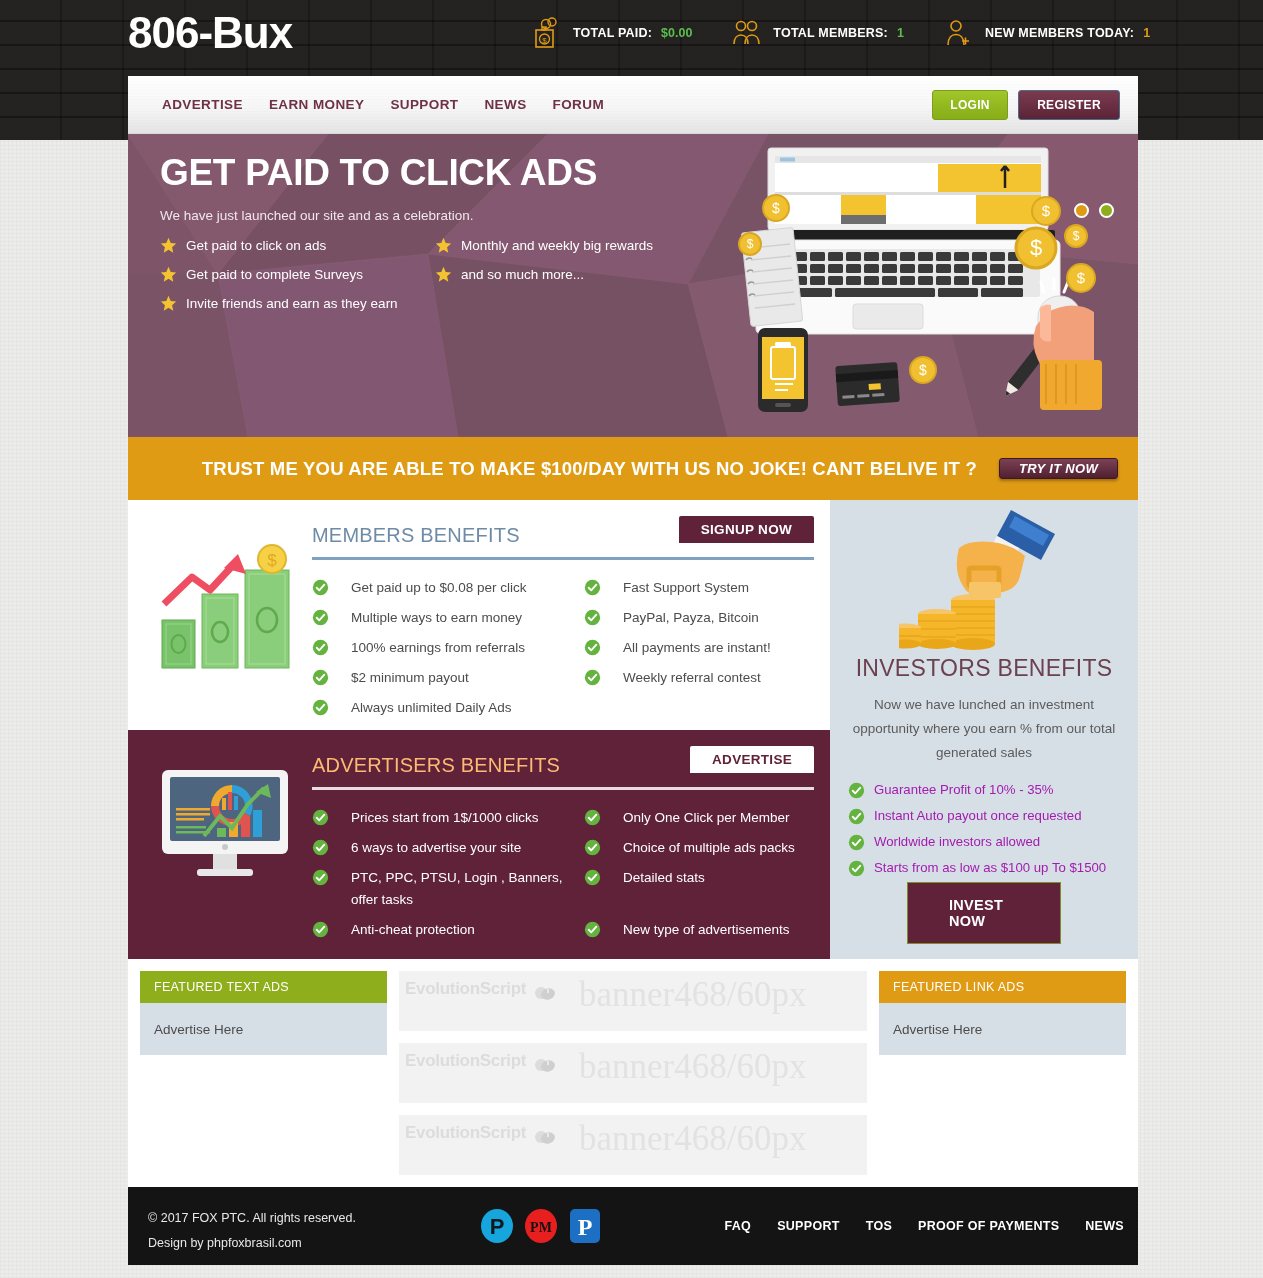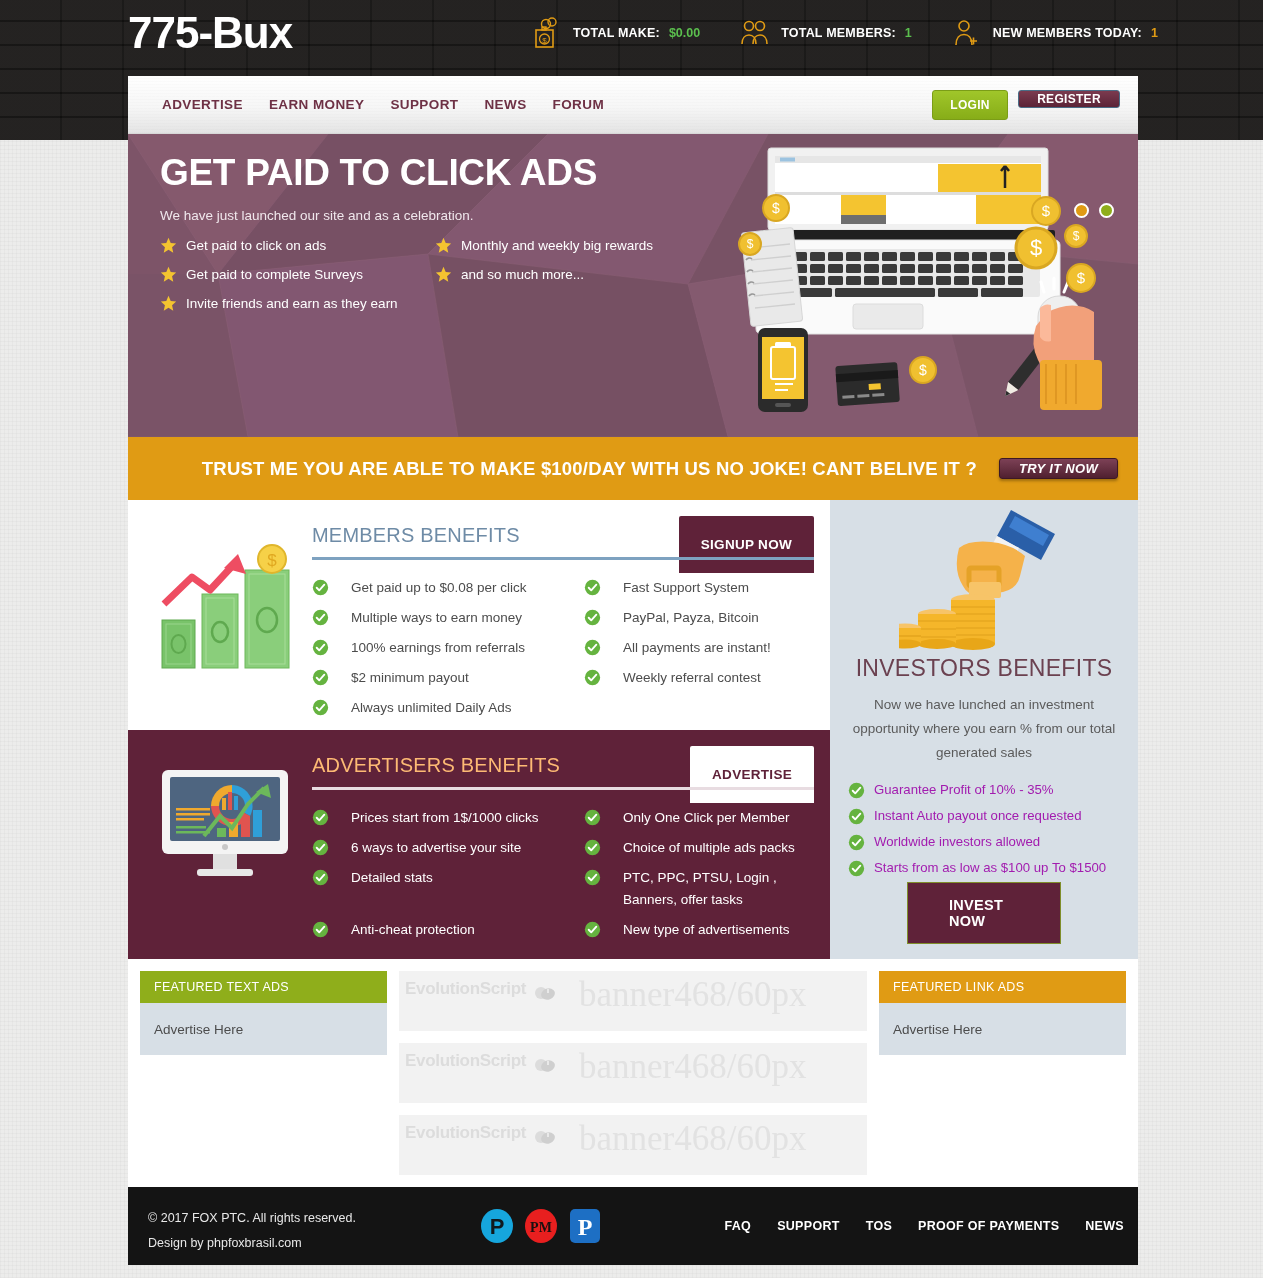--- a/index.html
+++ b/index.html
@@ -169,7 +169,7 @@
 <body>
 
 <div class="topbar">
-  <div class="logo">775-Bux</div>
+  <div class="logo">806-Bux</div>
   <div class="stats">
 
     <div class="stat">

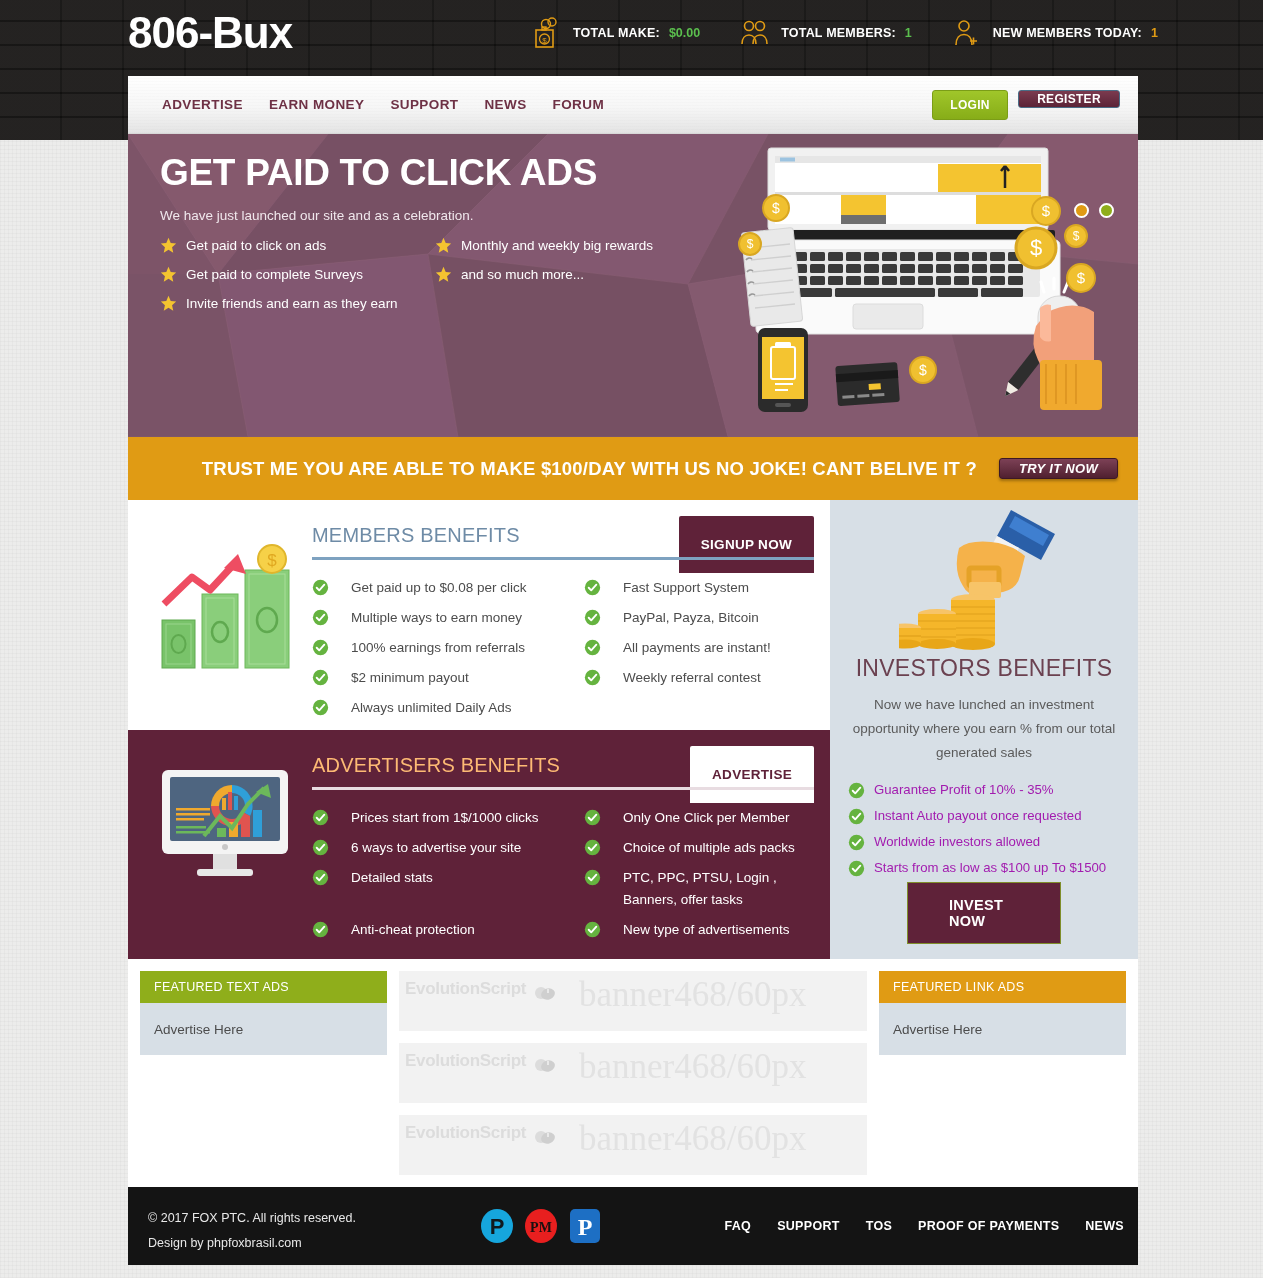--- a/index.html
+++ b/index.html
@@ -181,7 +181,7 @@
         <circle cx="14.5" cy="22" r="5" fill="none" stroke="#e09b14" stroke-width="1.3"></circle>
         <text x="14.5" y="25.5" font-size="8" fill="#e09b14" text-anchor="middle" font-family="'Liberation Sans',sans-serif">$</text>
       </svg>
-      <span class="stat-label">TOTAL MAKE:</span>
+      <span class="stat-label">TOTAL PAID:</span>
       <span class="stat-val" style="color:#5bbf4e">$0.00</span>
     </div>
 

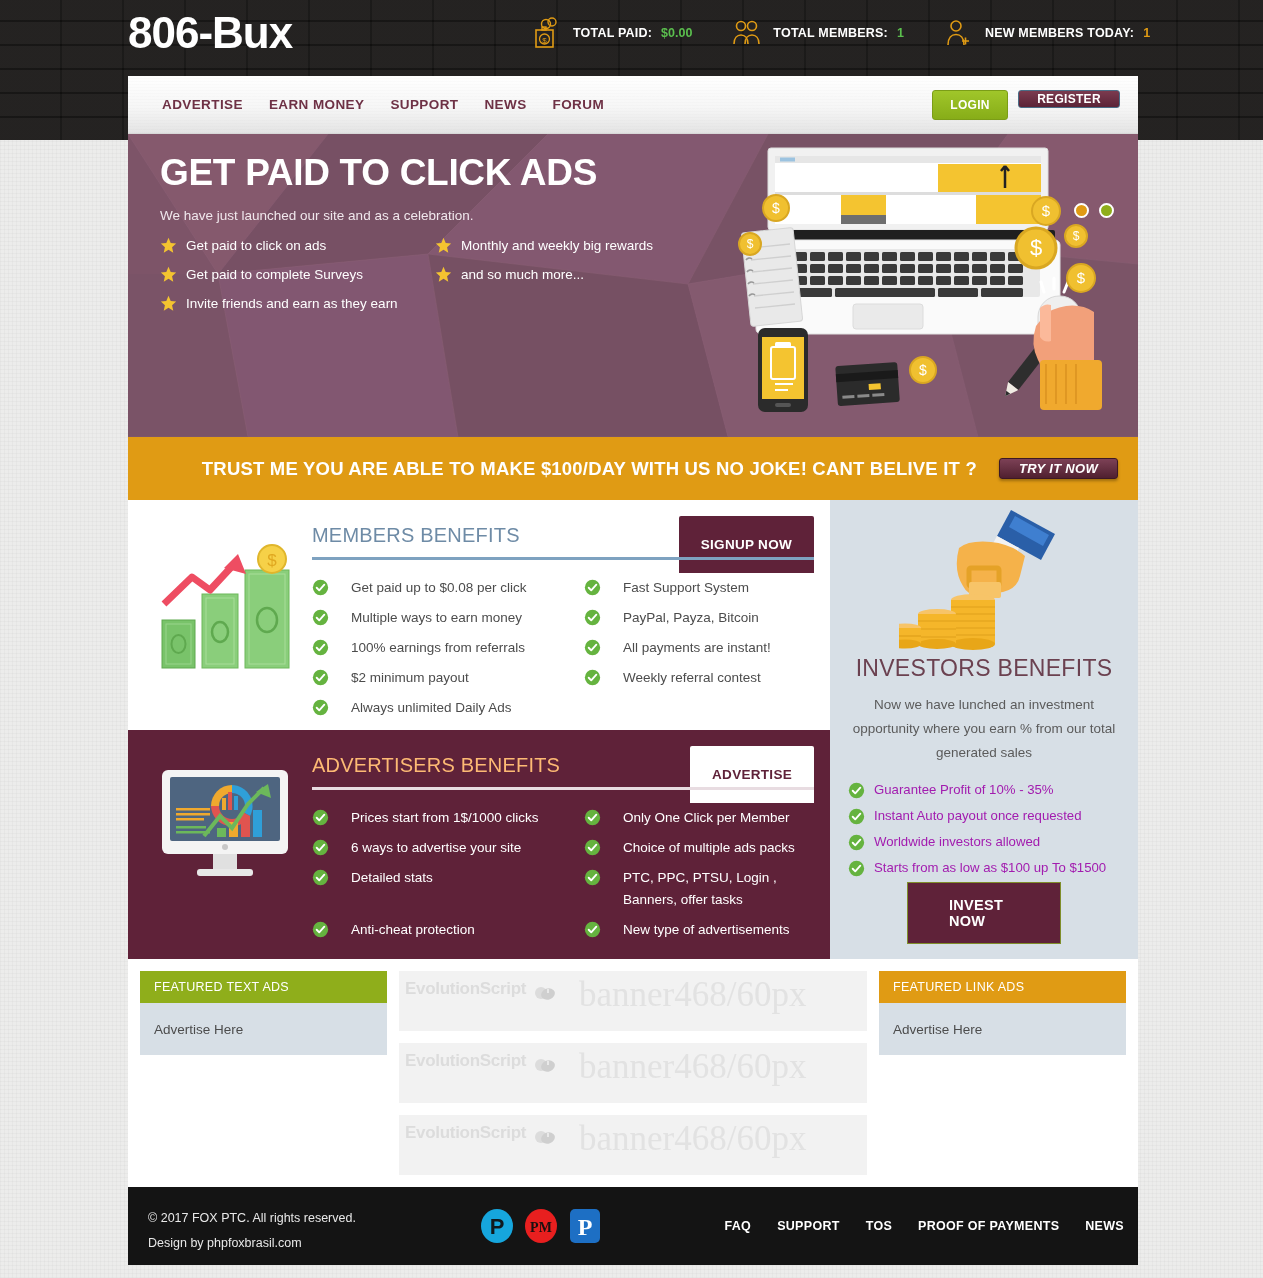--- a/index.html
+++ b/index.html
@@ -59,7 +59,7 @@
     display: flex; align-items: center; justify-content: center;
   }
   .btn-register {
-    width: 102px; height: 18px; border-radius: 3px; cursor: pointer;
+    width: 102px; height: 30px; border-radius: 3px; cursor: pointer;
     background: linear-gradient(to bottom, #7b3b4f, #5b2337);
     border: 1px solid #4a6d86;
     color: #fff; font-size: 12px; font-weight: bold; letter-spacing: .3px;

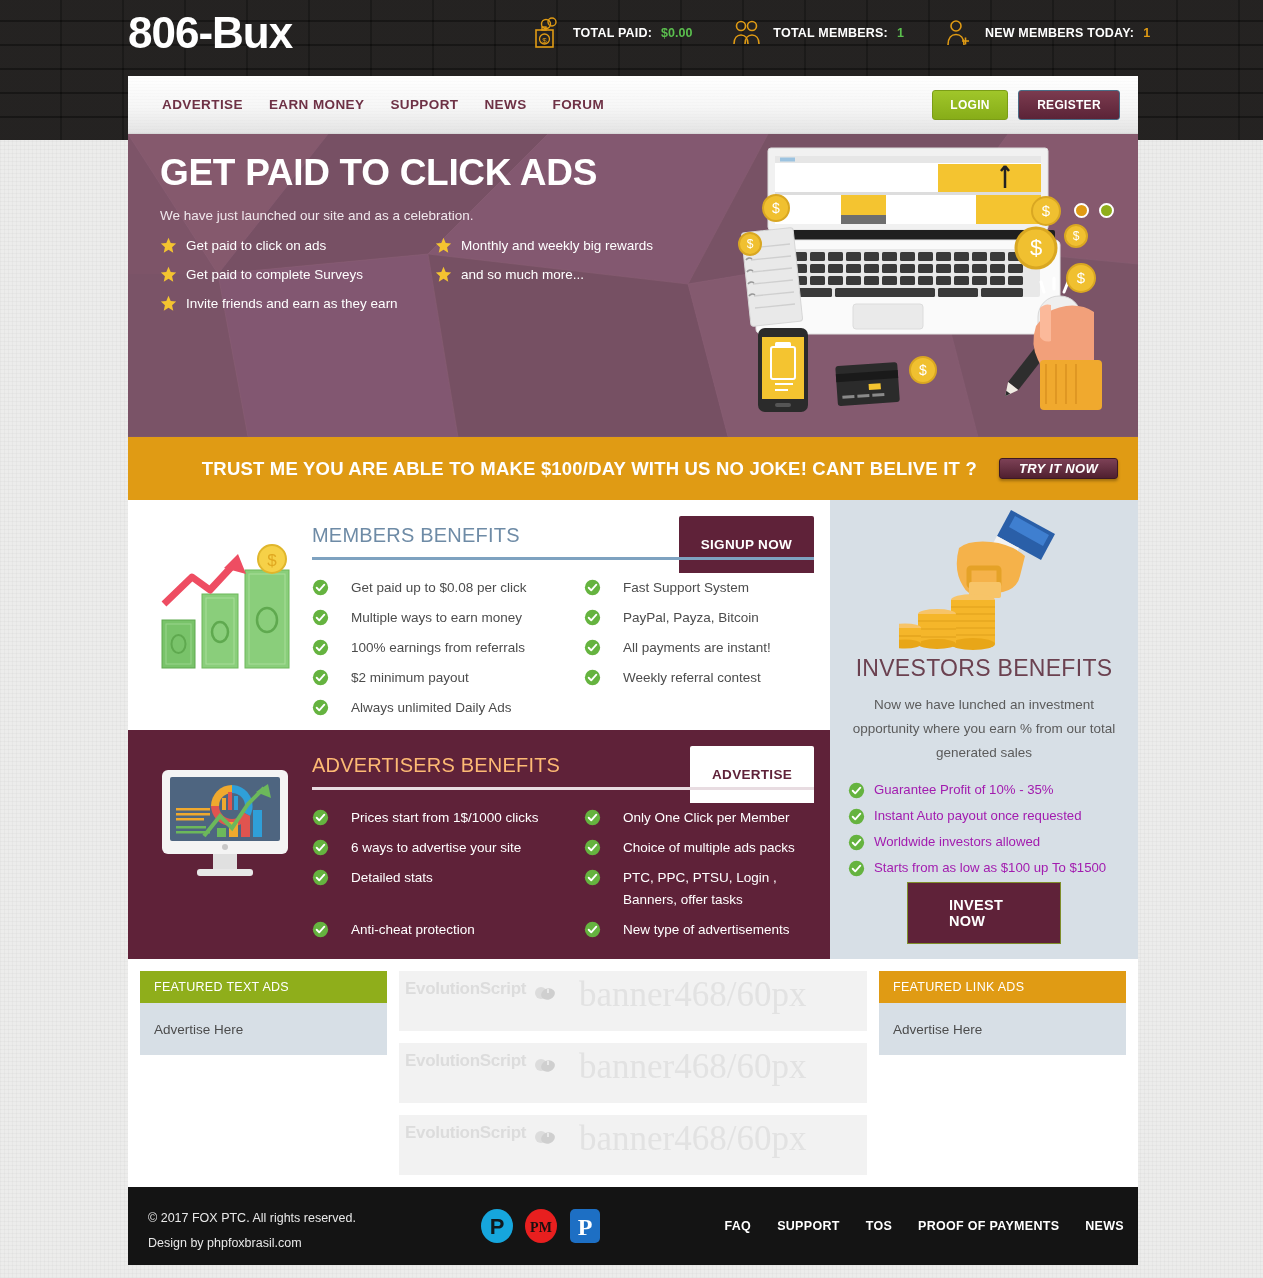--- a/index.html
+++ b/index.html
@@ -114,7 +114,7 @@
   .members .panel-rule { background: #7ea2c0; }
   .advert .panel-rule { background: #e8dce1; }
   .panel-btn {
-    position: absolute; right: 0; top: -8px; padding: 21px 22px; cursor: pointer;
+    position: absolute; right: 0; top: -8px; padding: 6px 22px; cursor: pointer;
     font-size: 13.5px; font-weight: bold; letter-spacing: .3px; border-radius: 2px 2px 0 0;
   }
   .members .panel-btn { background: #5f2239; color: #ffffff; }

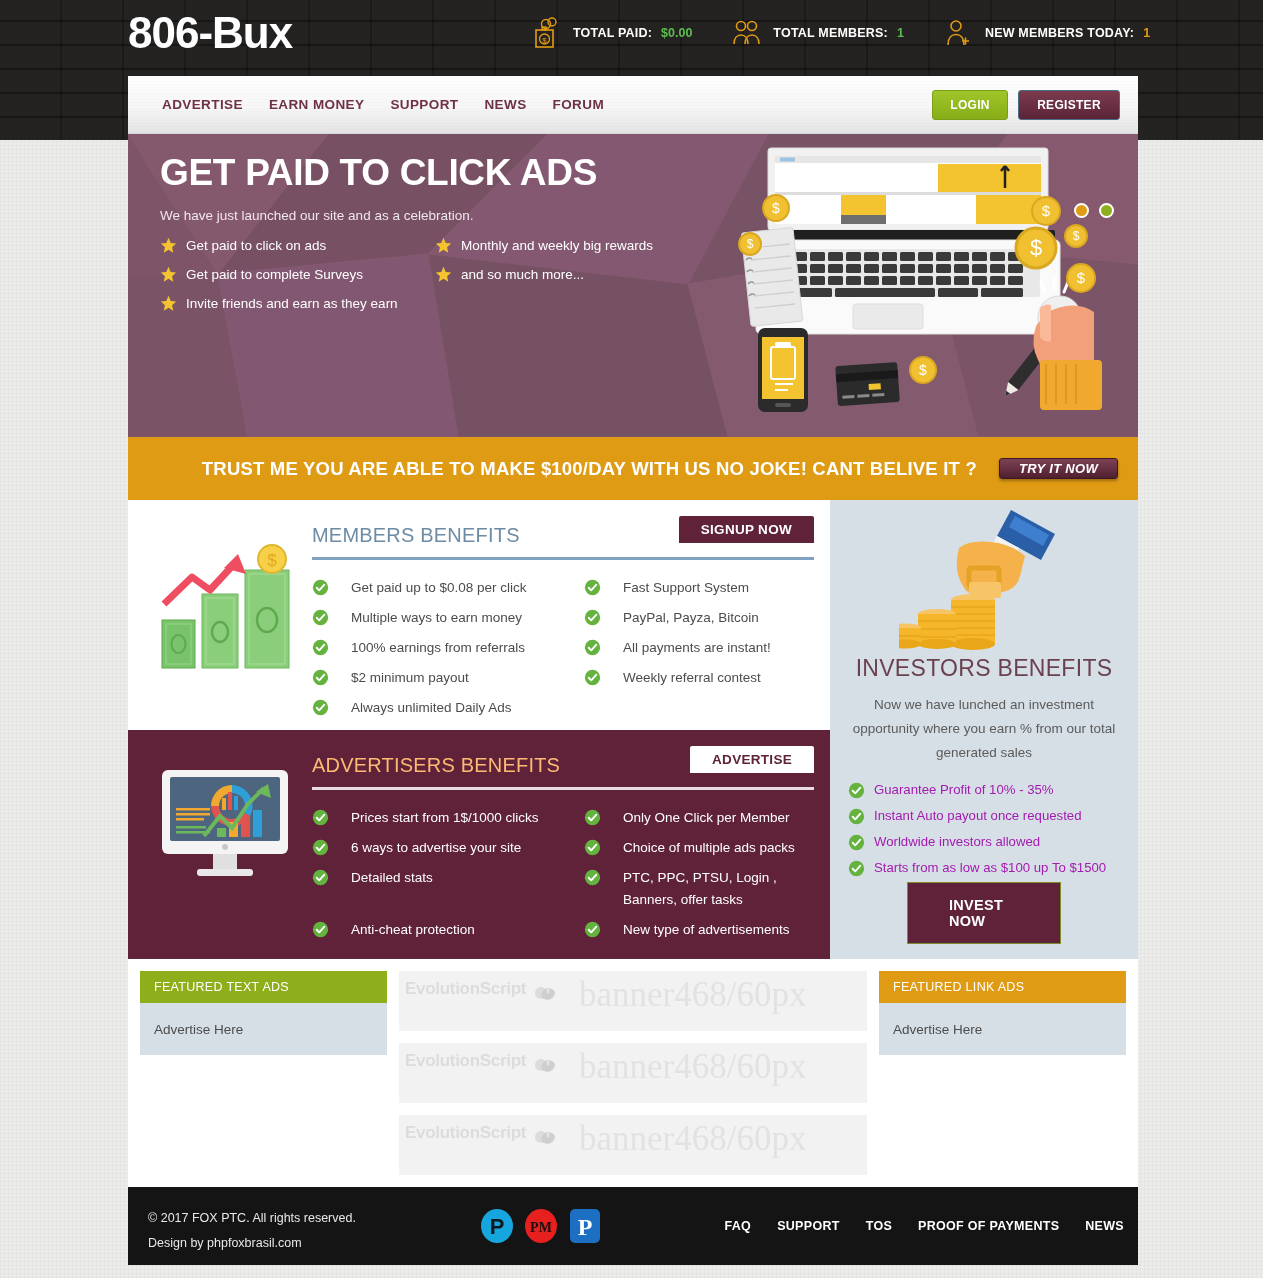--- a/index.html
+++ b/index.html
@@ -625,14 +625,14 @@
                   <circle cx="10" cy="10" r="9" fill="#65b33f"></circle>
                   <path d="M5.5 10.3 l3 3 l6 -6.6" fill="none" stroke="#fff" stroke-width="2.2" stroke-linecap="round" stroke-linejoin="round"></path>
                 </svg>
+                <span>PTC, PPC, PTSU, Login , Banners, offer tasks</span>
+              </div>
+            <div class="bullet">
+                <svg class="chk" viewBox="0 0 20 20">
+                  <circle cx="10" cy="10" r="9" fill="#65b33f"></circle>
+                  <path d="M5.5 10.3 l3 3 l6 -6.6" fill="none" stroke="#fff" stroke-width="2.2" stroke-linecap="round" stroke-linejoin="round"></path>
+                </svg>
                 <span>Detailed stats</span>
-              </div>
-            <div class="bullet">
-                <svg class="chk" viewBox="0 0 20 20">
-                  <circle cx="10" cy="10" r="9" fill="#65b33f"></circle>
-                  <path d="M5.5 10.3 l3 3 l6 -6.6" fill="none" stroke="#fff" stroke-width="2.2" stroke-linecap="round" stroke-linejoin="round"></path>
-                </svg>
-                <span>PTC, PPC, PTSU, Login , Banners, offer tasks</span>
               </div>
             <div class="bullet">
                 <svg class="chk" viewBox="0 0 20 20">

